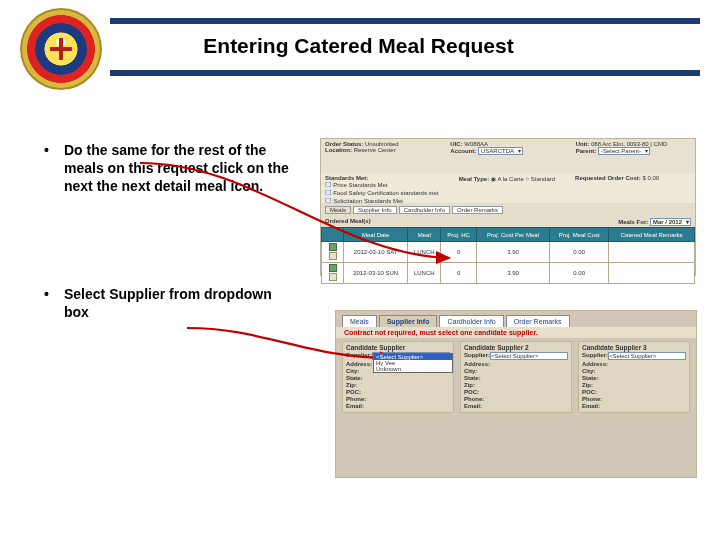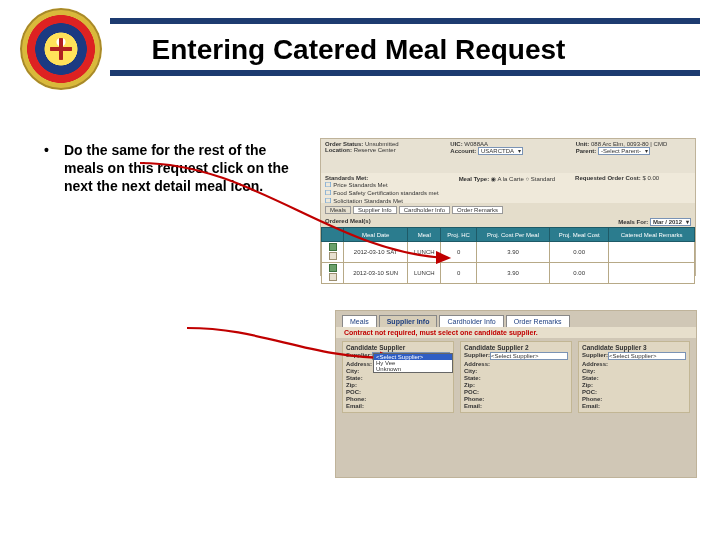--- a/index.html
+++ b/index.html
@@ -20,7 +20,7 @@
   .rule-bot { top: 70px; }
   .title {
     position: absolute; left: 0; right: 3px; top: 34px;
-    text-align: center; font-weight: 700; font-size: 28px;
+    text-align: center; font-weight: 700; font-size: 21px;
   }
   .logo {
     position: absolute; left: 20px; top: 8px;

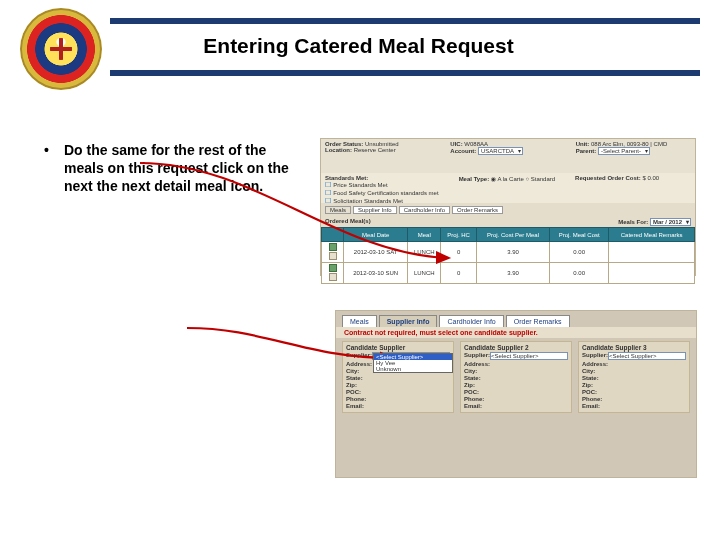--- a/index.html
+++ b/index.html
@@ -97,6 +97,7 @@
 
 <ul class="bullets">
   <li>Do the same for the rest of the meals on this request click on the next the next detail meal icon.</li>
+  <li>Select Supplier from dropdown box</li>
 </ul>
 
 <div class="panel p1">

